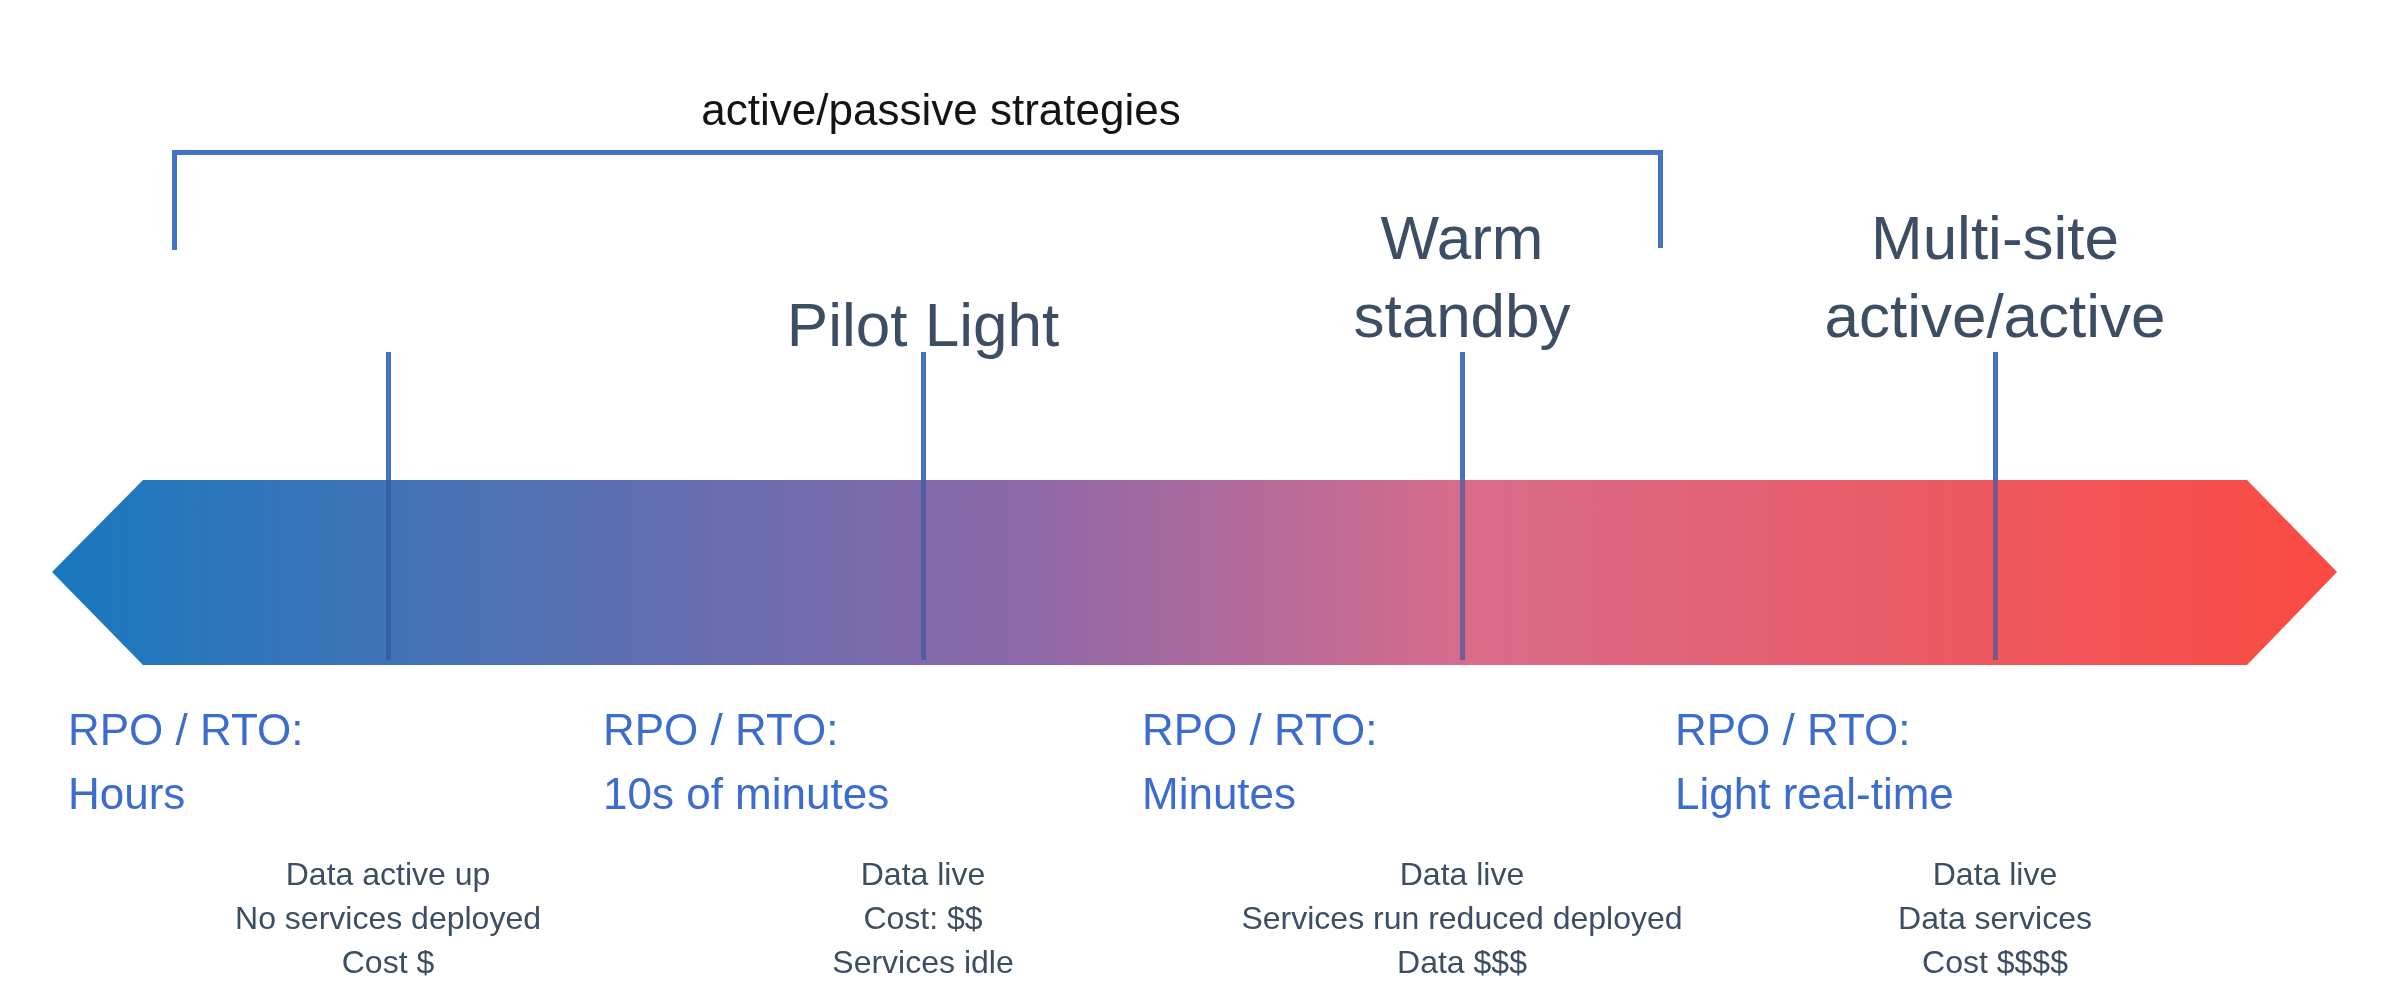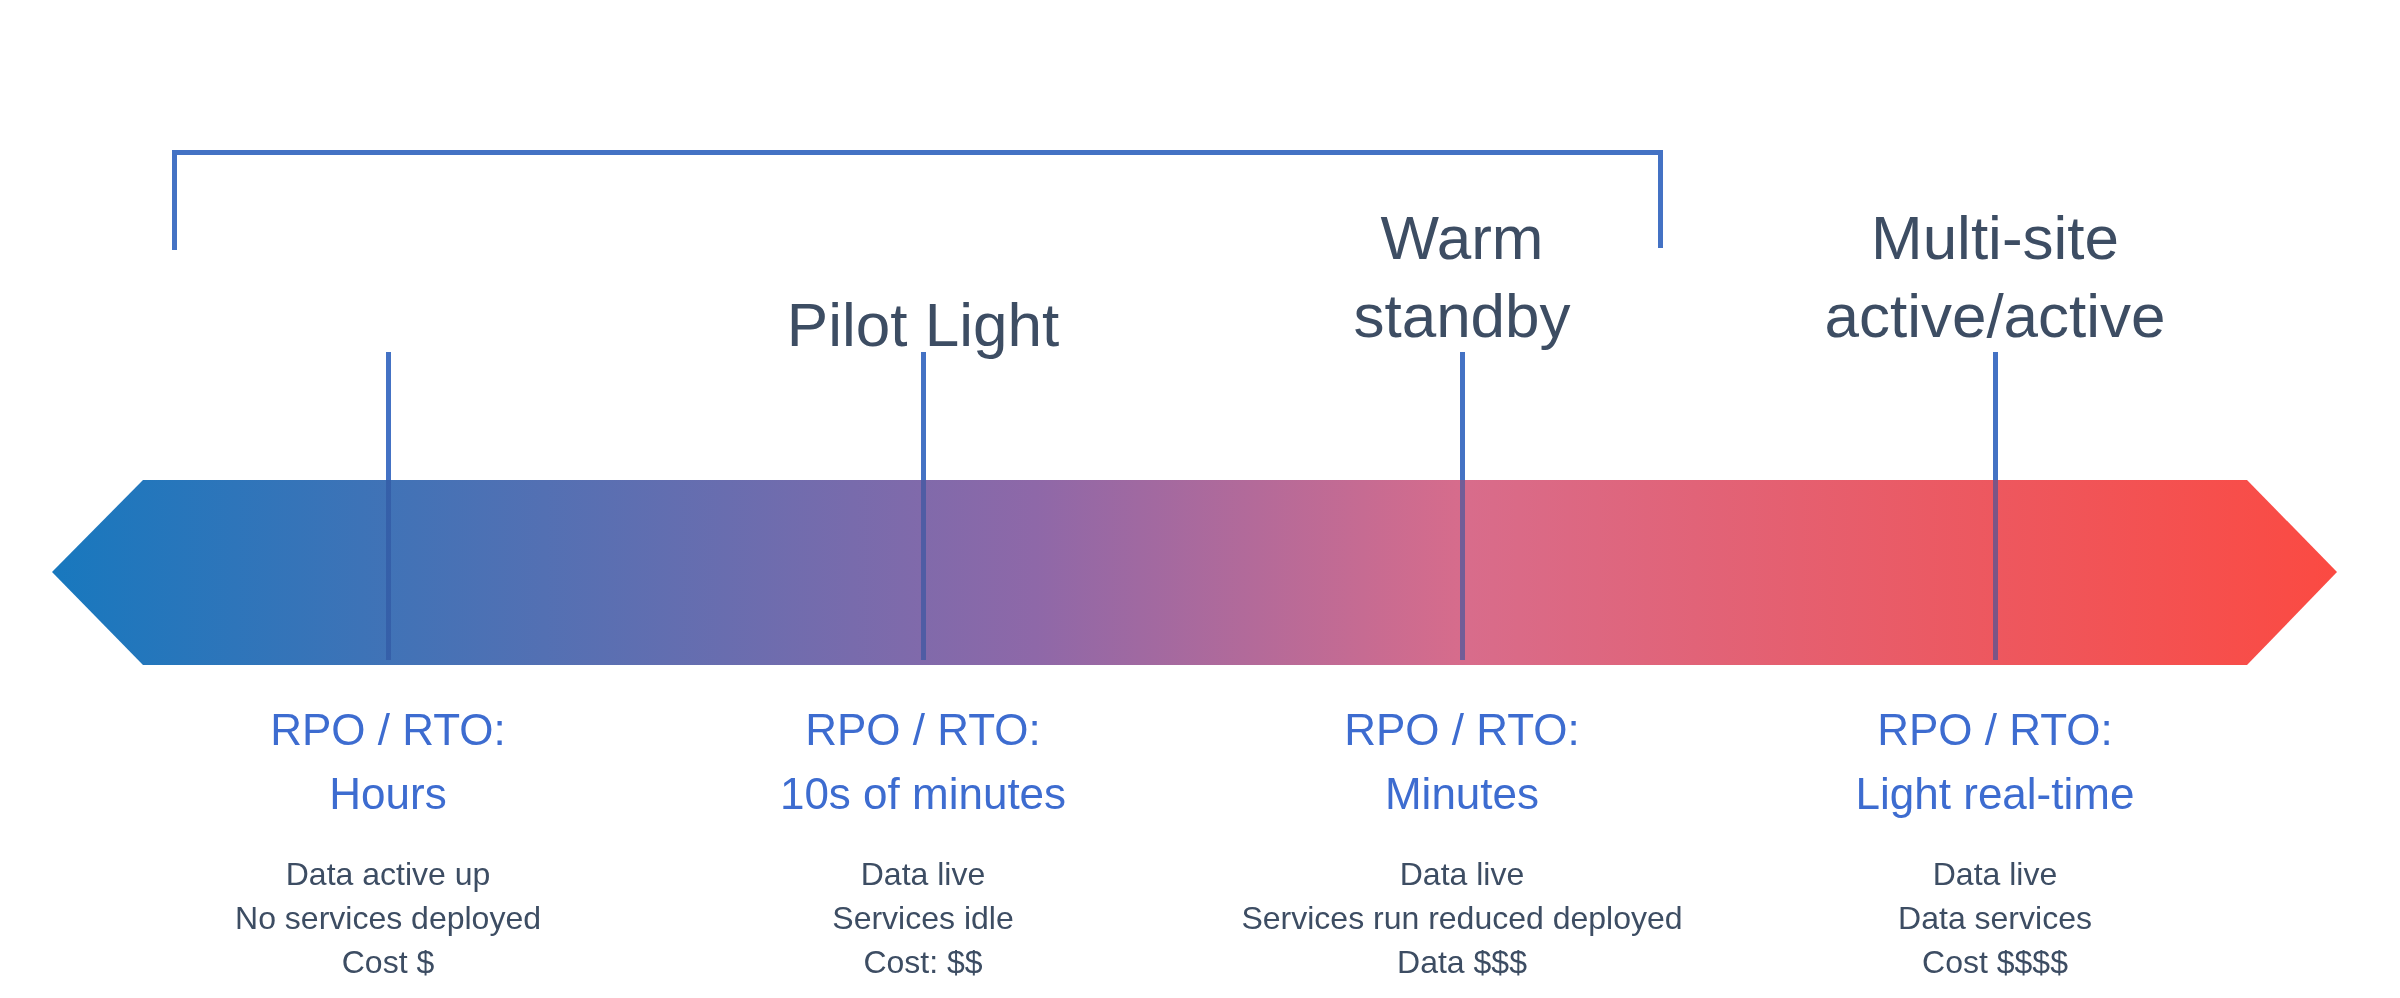--- a/index.html
+++ b/index.html
@@ -50,6 +50,7 @@
     <polygon points="52,572 143,480 2247,480 2337,572 2247,665 143,665" fill="url(#spectrumGrad)"></polygon>
   </svg>
 
+  <div class="title">active/passive strategies</div>
 
   <div>
     <div class="bracket bracket-top"></div>

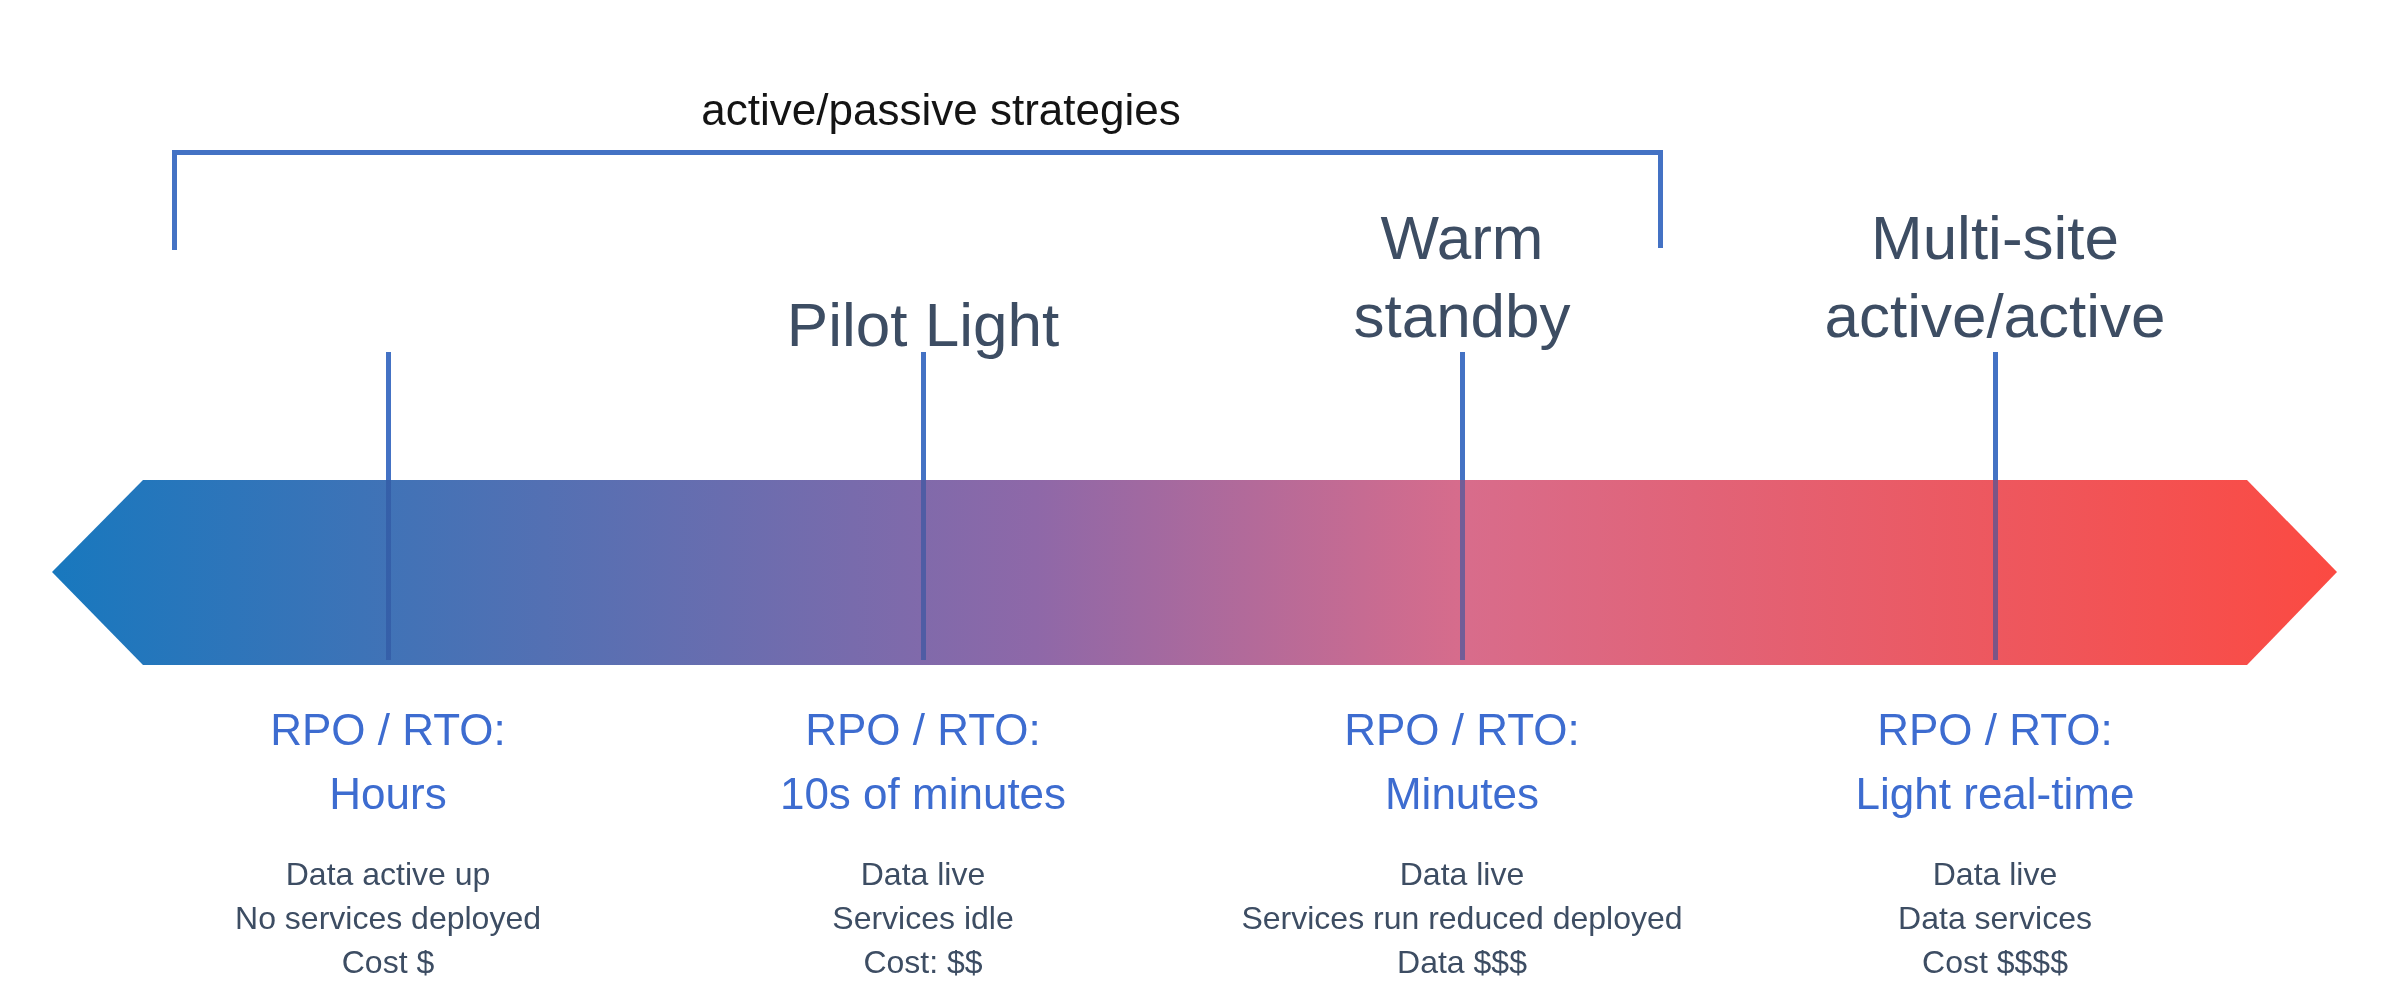--- a/index.html
+++ b/index.html
@@ -24,7 +24,7 @@
   .connector-lower{top:480px;height:180px;background:rgba(47,84,160,0.6);}
   #arrow-svg{position:absolute;left:0;top:0;z-index:1;}
   .rpo-block{
-    position:absolute;width:640px;top:698px;text-align:center;
+    position:absolute;width:640px;top:698px;
     font-size:44px;line-height:64px;color:var(--rpo_text);
   }
   .detail-block{

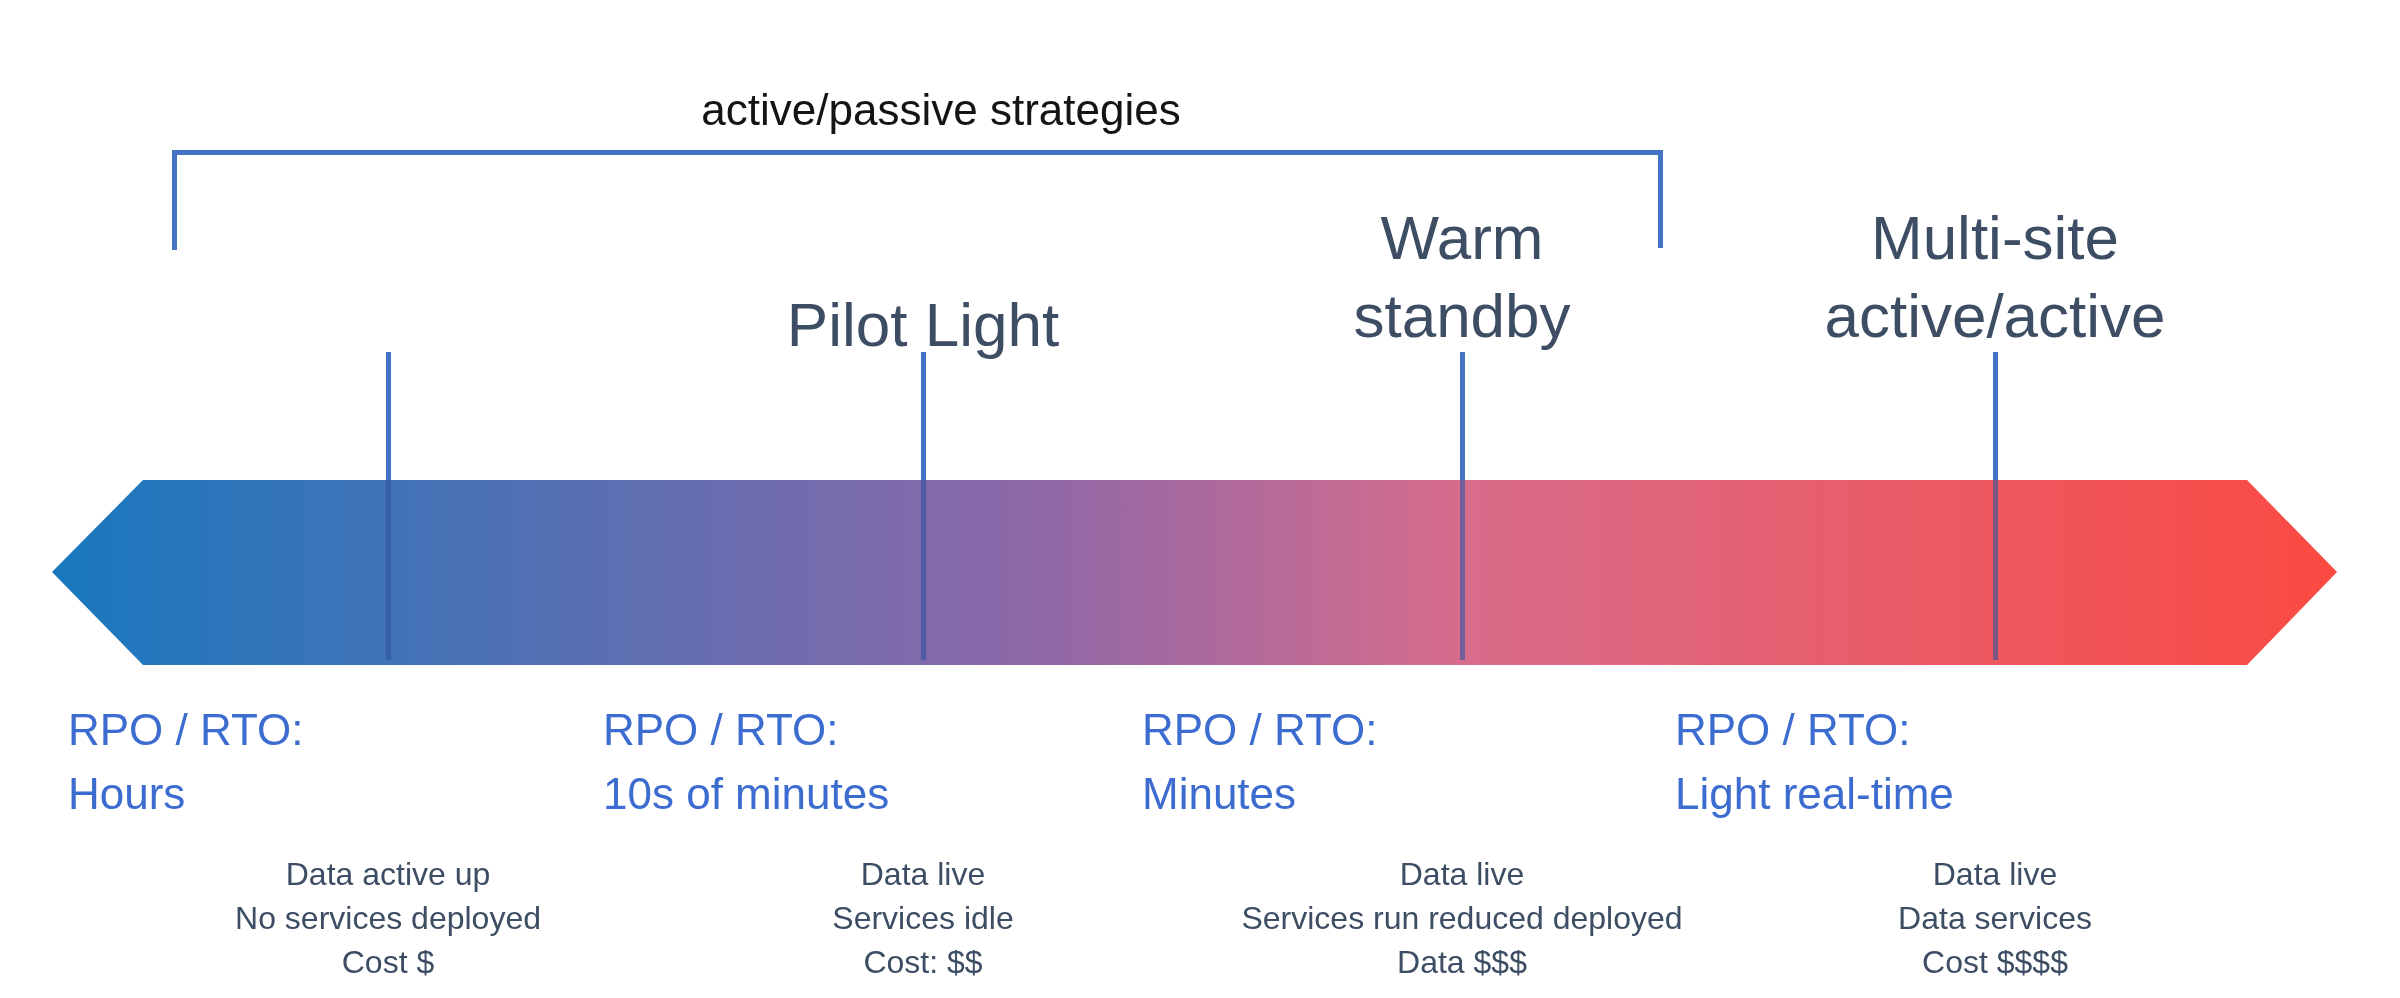--- a/index.html
+++ b/index.html
@@ -103,8 +103,8 @@
   </div>
   <div class="detail-block col-2">
     <div>Data live</div>
+    <div>Cost: $$</div>
     <div>Services idle</div>
-    <div>Cost: $$</div>
   </div>
   <div class="detail-block col-3">
     <div>Data live</div>

